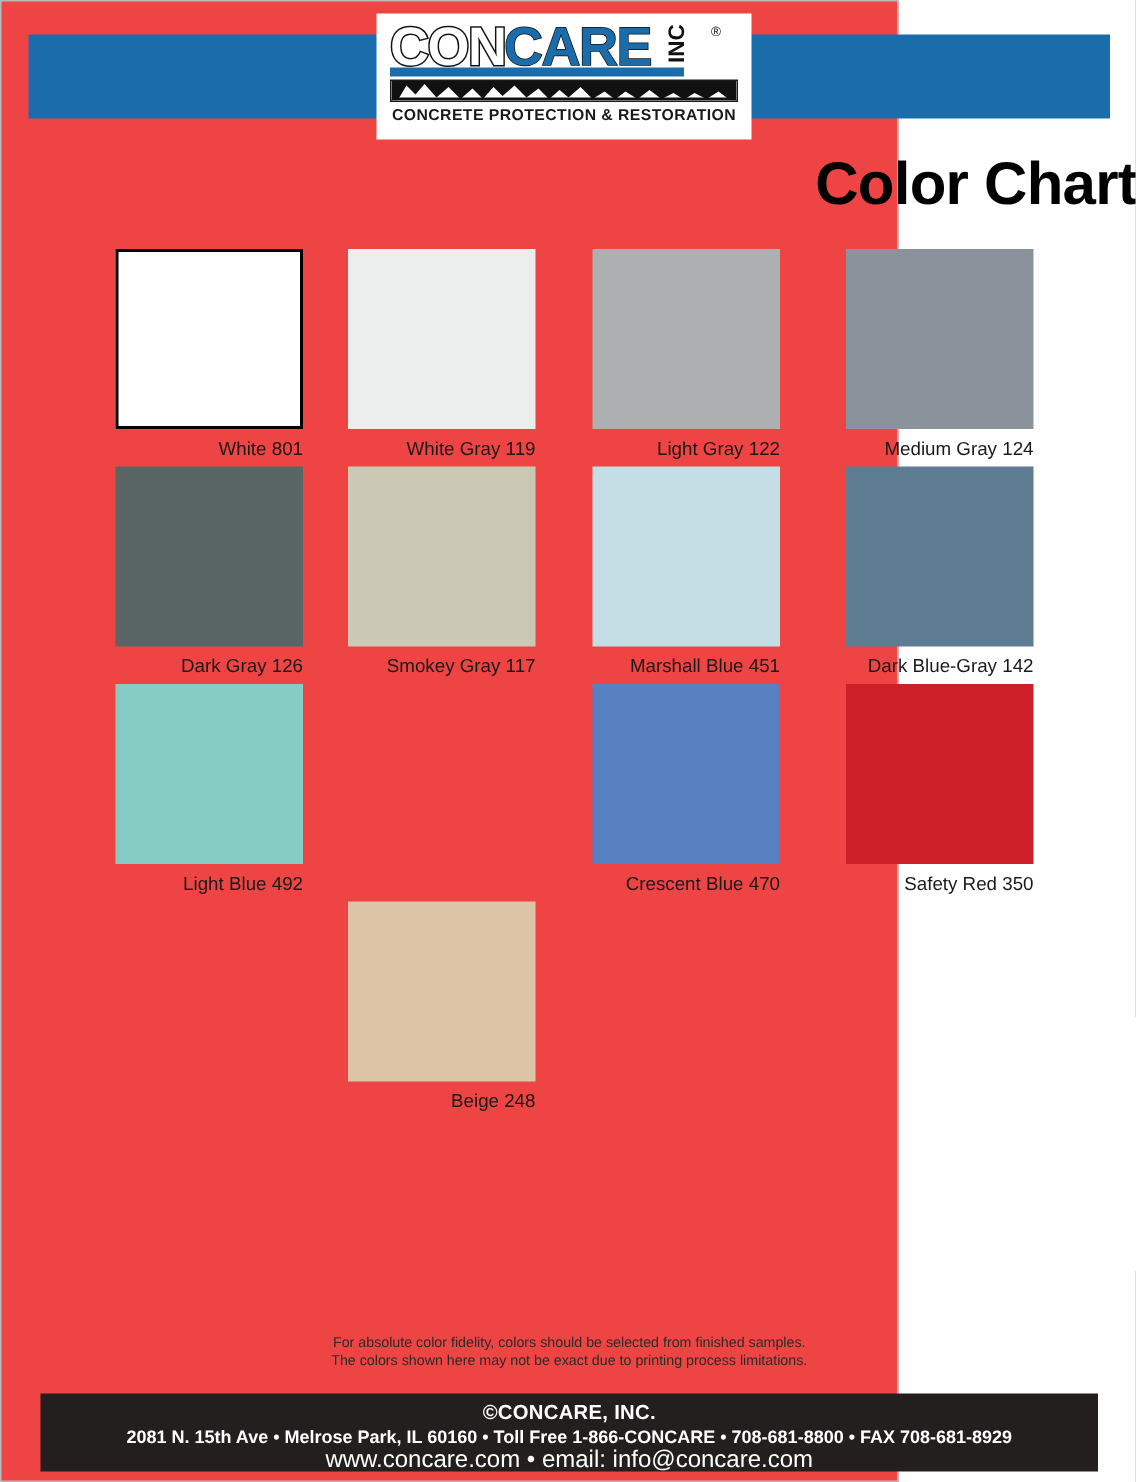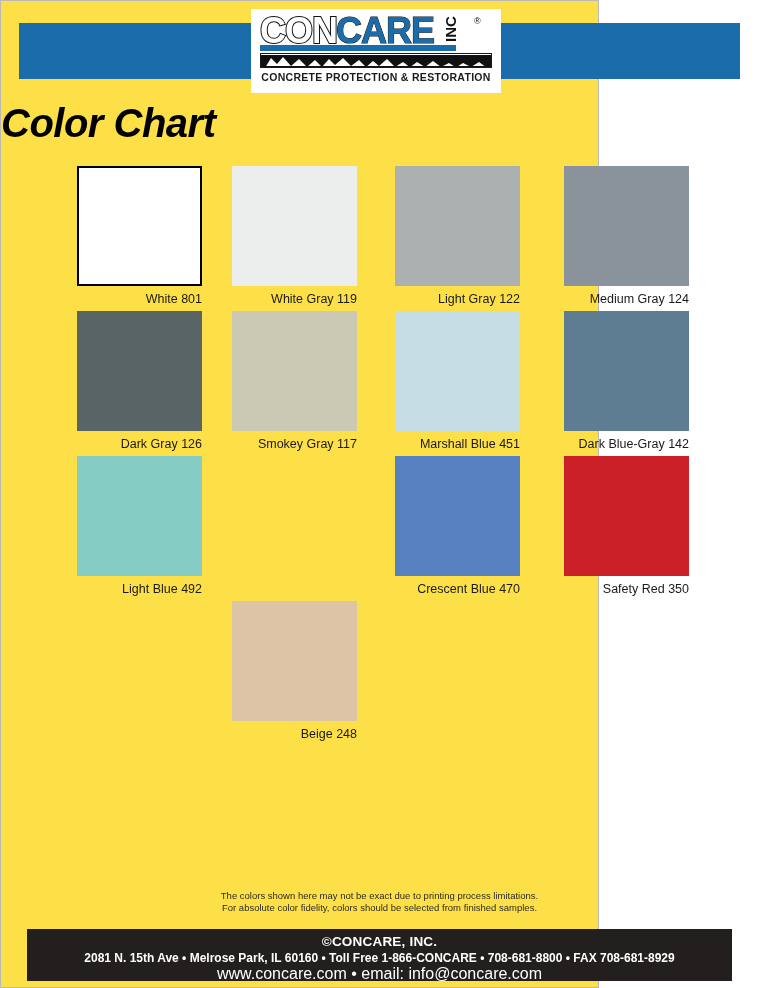--- a/index.html
+++ b/index.html
@@ -23,7 +23,7 @@
     height: 988px;
     box-sizing: border-box;
     border: 1px solid #b9b9b9;
-    background: #fde047;
+    background: #ef4444;
   }
 
   

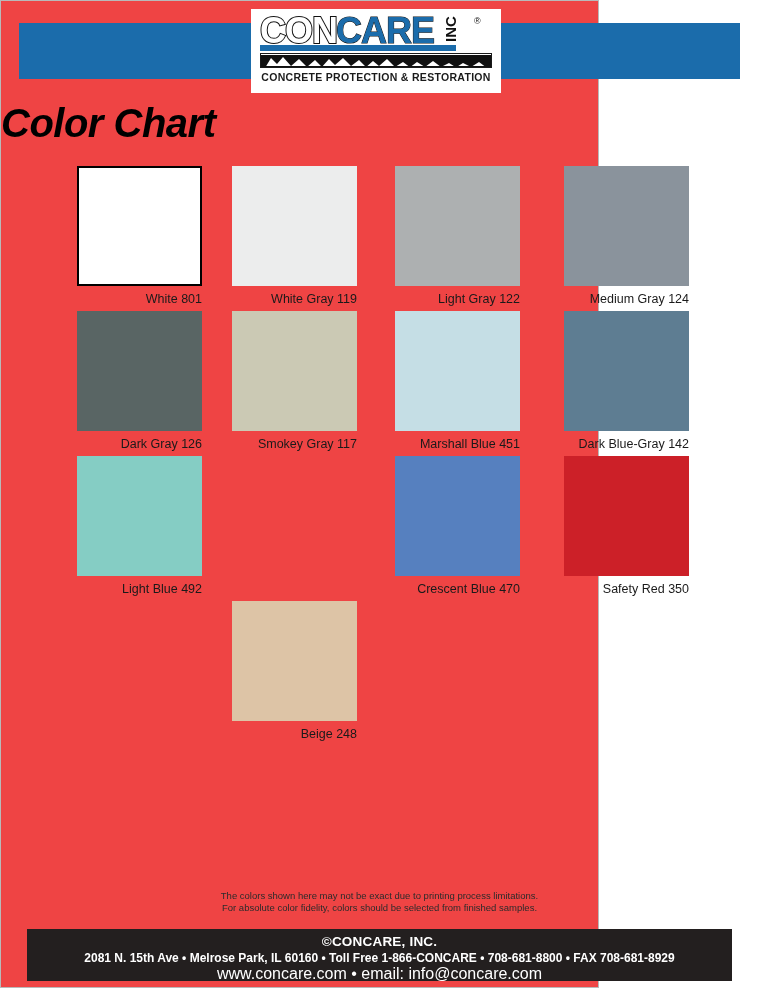--- a/index.html
+++ b/index.html
@@ -87,13 +87,12 @@
     left: 0;
     top: 100px;
     width: 757px;
-    text-align: left;
+    text-align: right;
     font-family: "Liberation Sans", sans-serif;
     font-size: 40px;
     font-weight: bold;
     letter-spacing: -0.5px;
     color: #000000;
-    font-style: italic;
   }
 
   

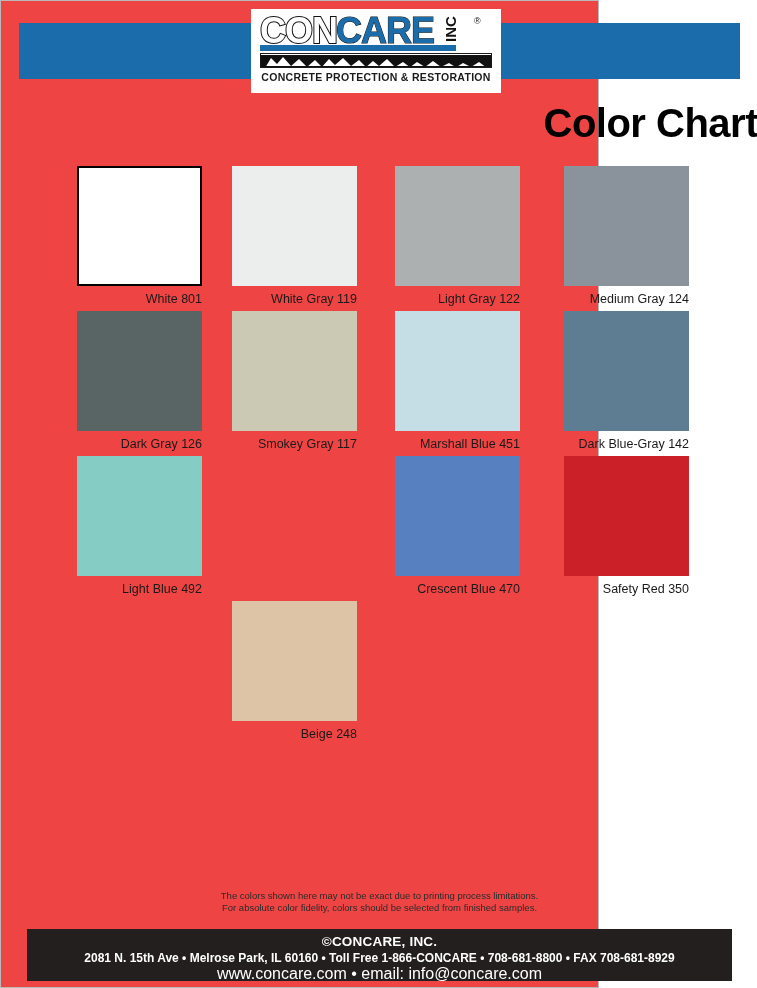--- a/index.html
+++ b/index.html
@@ -288,8 +288,8 @@
   </div>
 
   <div class="disclaimer">
+    <div>For absolute color fidelity, colors should be selected from finished samples.</div>
     <div>The colors shown here may not be exact due to printing process limitations.</div>
-    <div>For absolute color fidelity, colors should be selected from finished samples.</div>
   </div>
 
   <div class="footer" style="background-color: rgb(35, 31, 31);">

